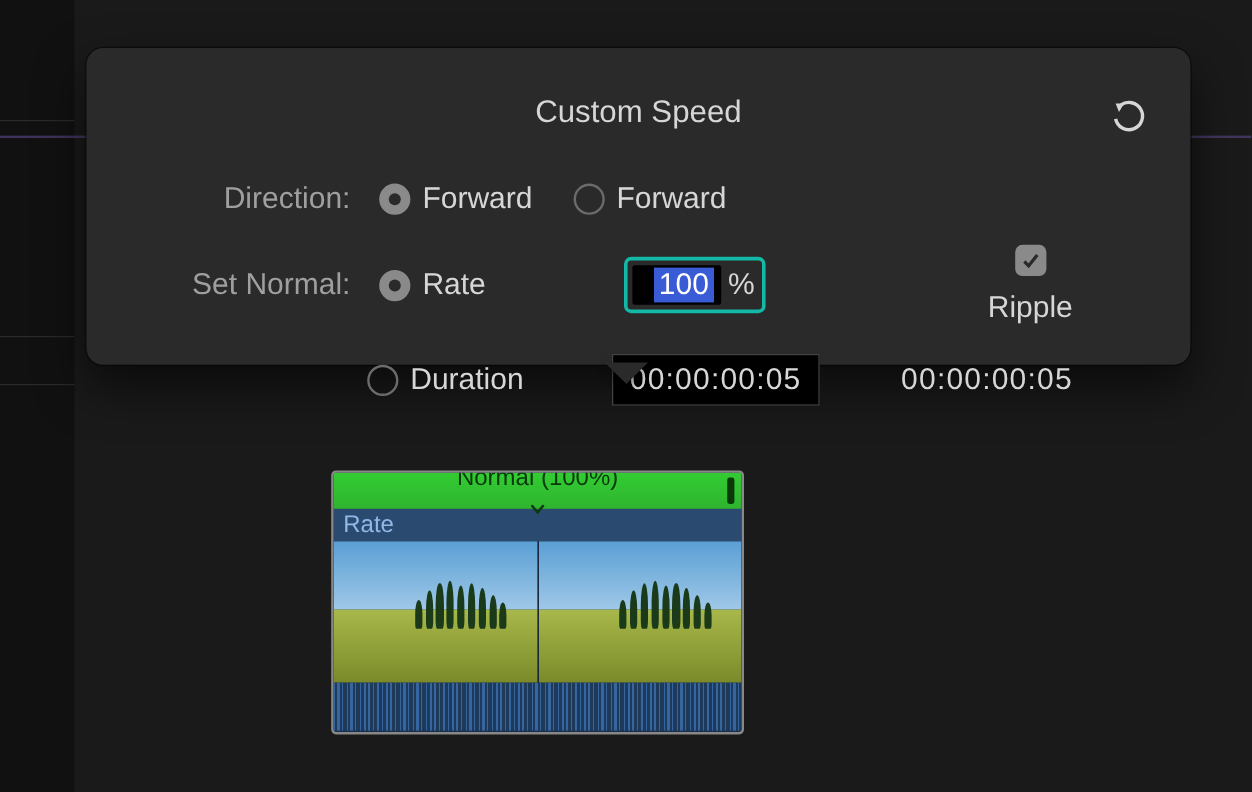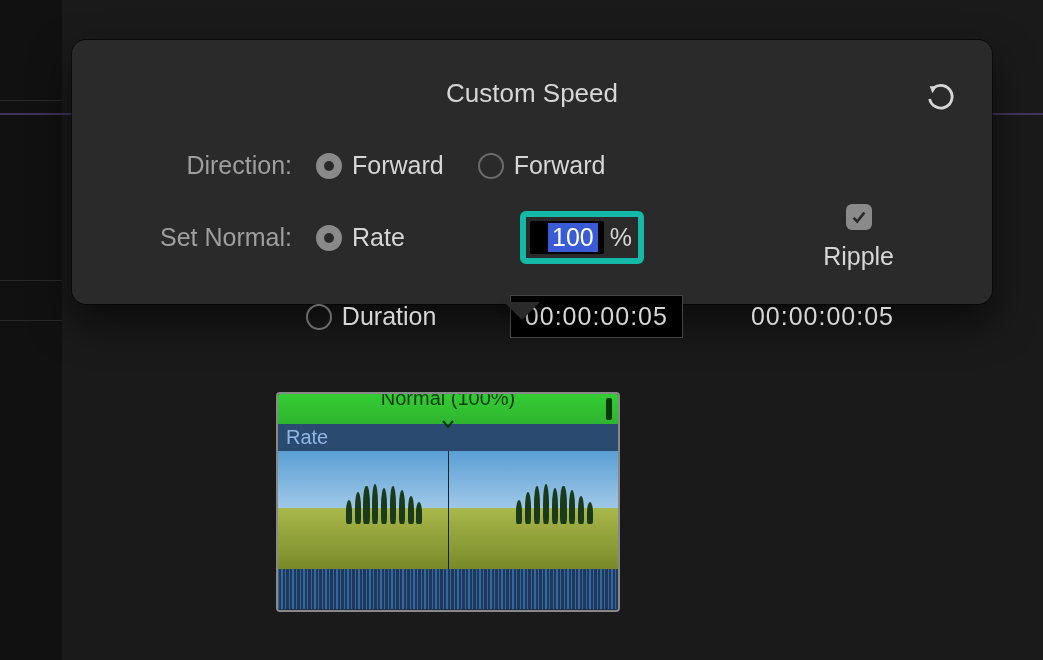--- a/index.html
+++ b/index.html
@@ -128,7 +128,7 @@
     display: inline-flex;
     align-items: center;
     gap: 6px;
-    border: 6px solid #14b8a6;
+    border: 3px solid #14b8a6;
     border-radius: 6px;
     padding: 4px 6px 4px 4px;
     background: #2a2a2a;

